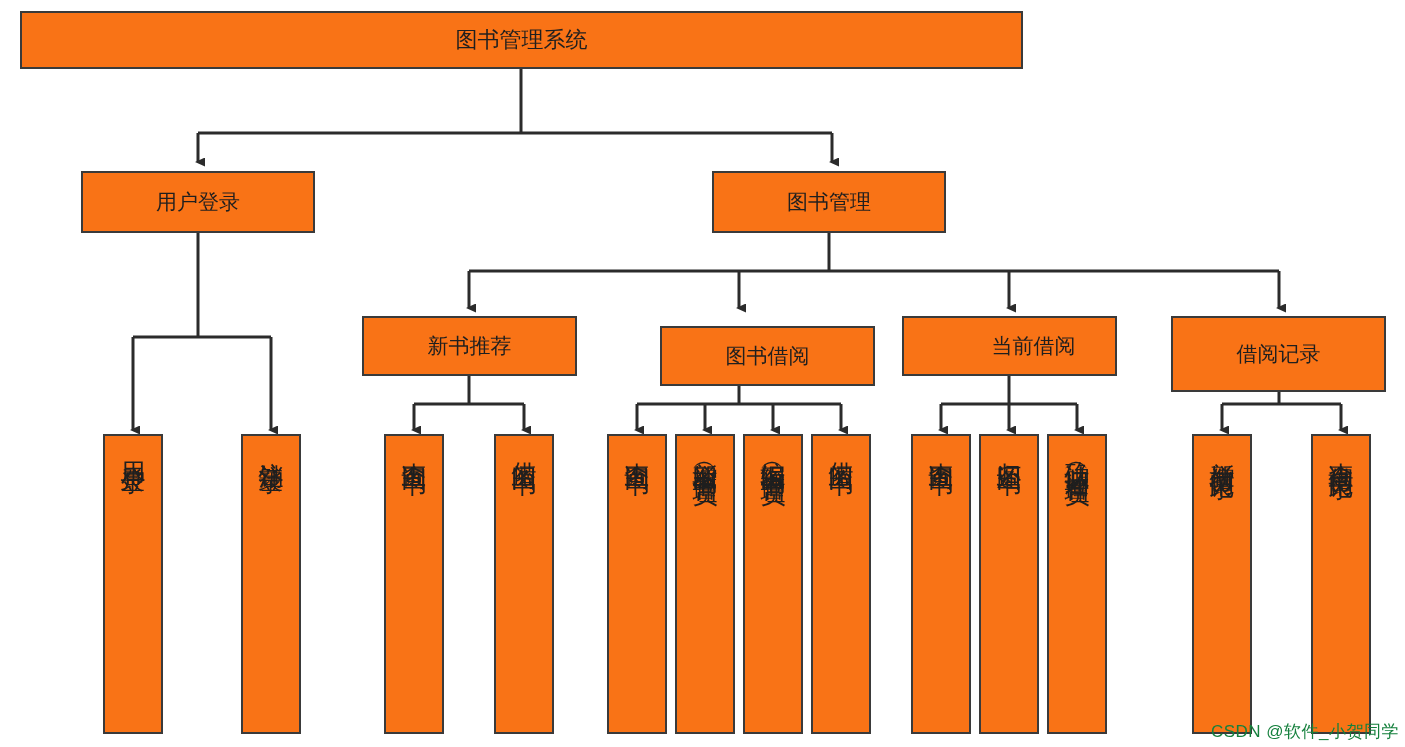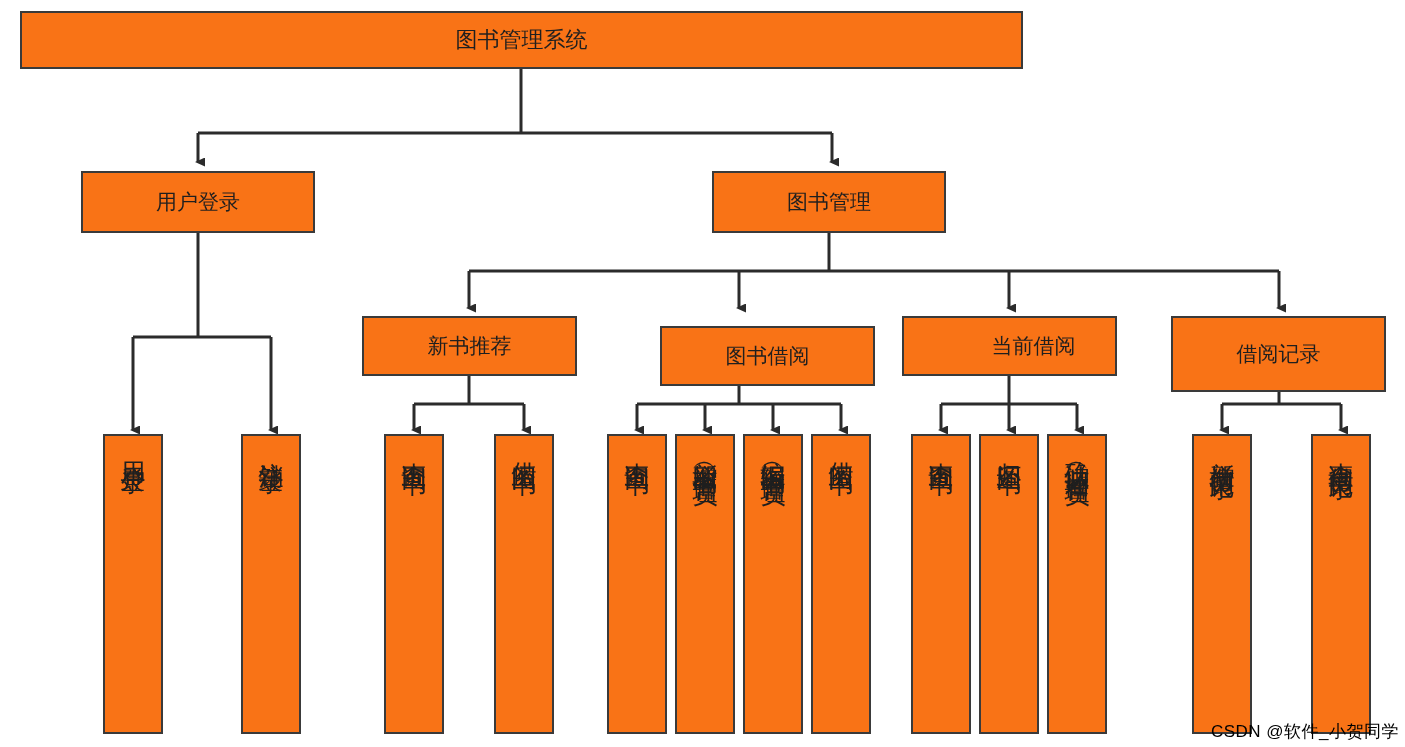--- a/index.html
+++ b/index.html
@@ -65,7 +65,7 @@
     right: 6px;
     bottom: 4px;
     font-size: 17px;
-    color: #000000;
+    color: #15803d;
     letter-spacing: 0.5px;
     z-index: 3;
     white-space: nowrap;

